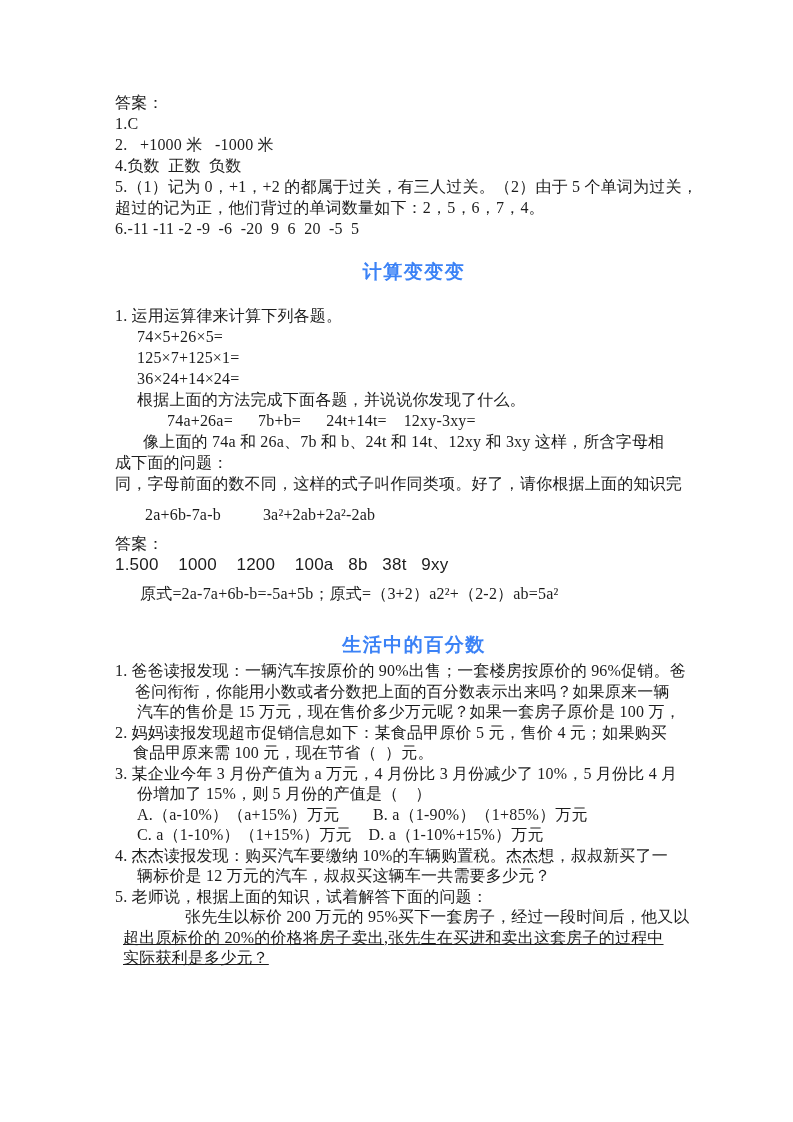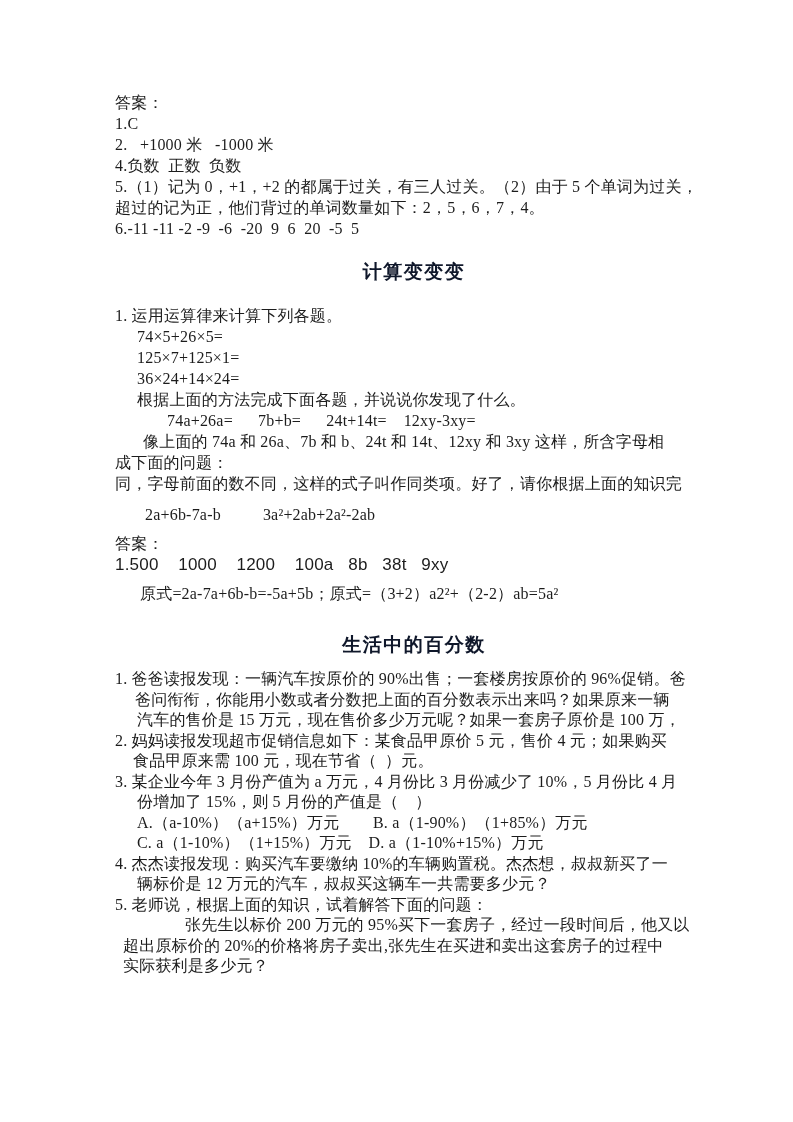--- a/index.html
+++ b/index.html
@@ -27,7 +27,7 @@
     font-size:19px;
     line-height:22px;
     font-weight:bold;
-    color:#0f172a;
+    color:#3b82f6;
     text-align:center;
     letter-spacing:1.5px;
     padding-left:18px;

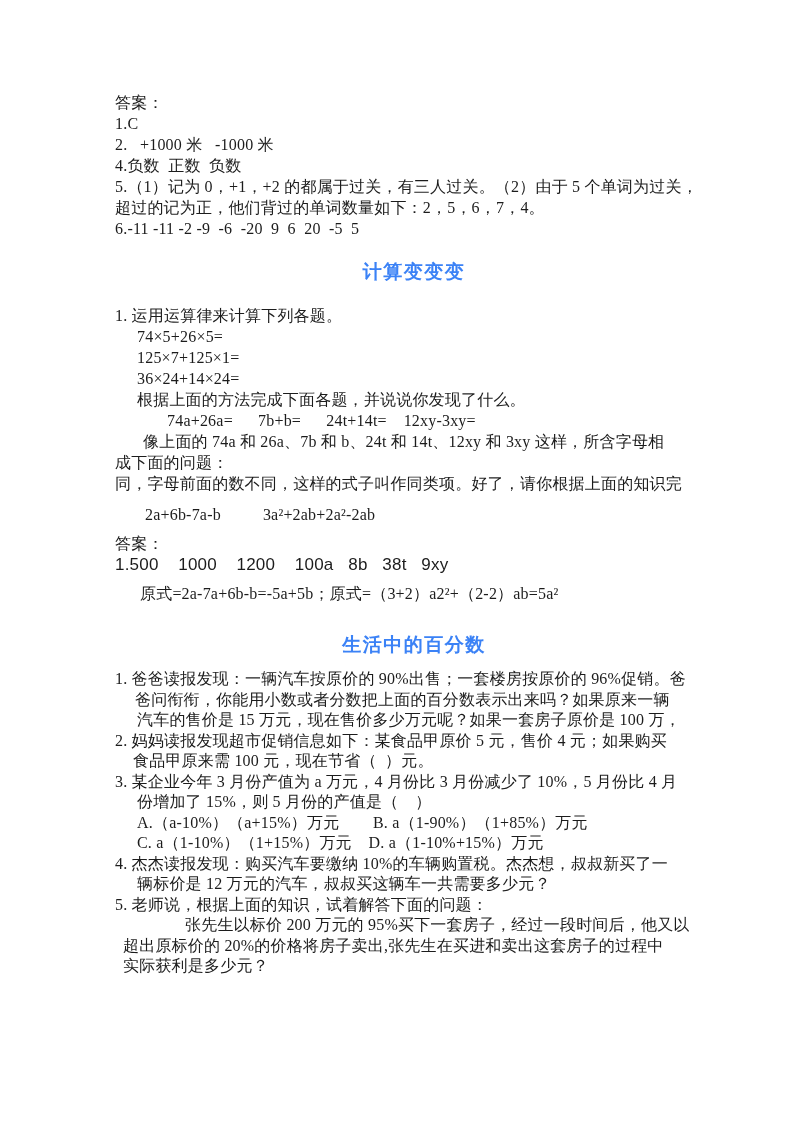--- a/index.html
+++ b/index.html
@@ -34,7 +34,7 @@
     white-space:pre;
   }
   .h-calc{margin-top:22px;margin-bottom:22px;}
-  .h-pct{margin-top:30px;margin-bottom:13px;}
+  .h-pct{margin-top:30px;margin-bottom:5px;}
   .sans{font-family:"Liberation Sans","DejaVu Sans",sans-serif;font-size:17px;}
   .i8{padding-left:8px;}
   .i18{padding-left:18px;}

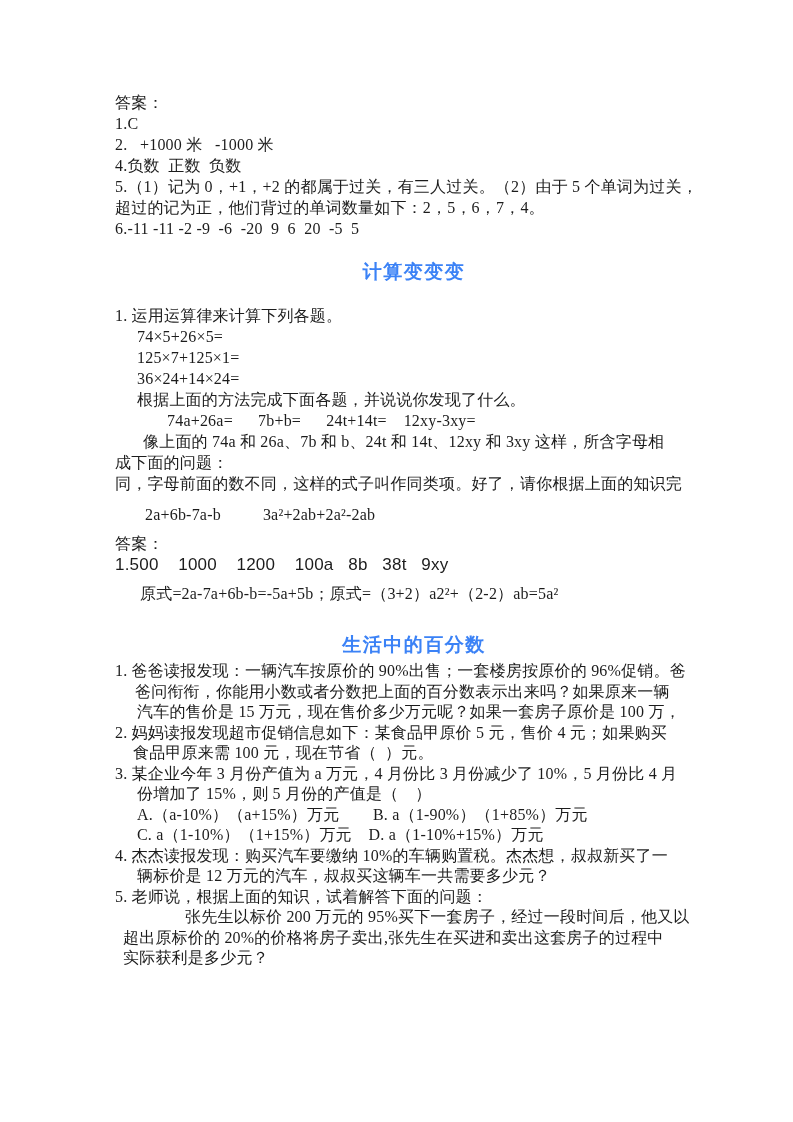--- a/index.html
+++ b/index.html
@@ -36,7 +36,7 @@
   .h-calc{margin-top:22px;margin-bottom:22px;}
   .h-pct{margin-top:30px;margin-bottom:5px;}
   .sans{font-family:"Liberation Sans","DejaVu Sans",sans-serif;font-size:17px;}
-  .i8{padding-left:8px;}
+  .i8{padding-left:8px;text-decoration:underline;}
   .i18{padding-left:18px;}
   .i20{padding-left:20px;}
   .i22{padding-left:22px;}

